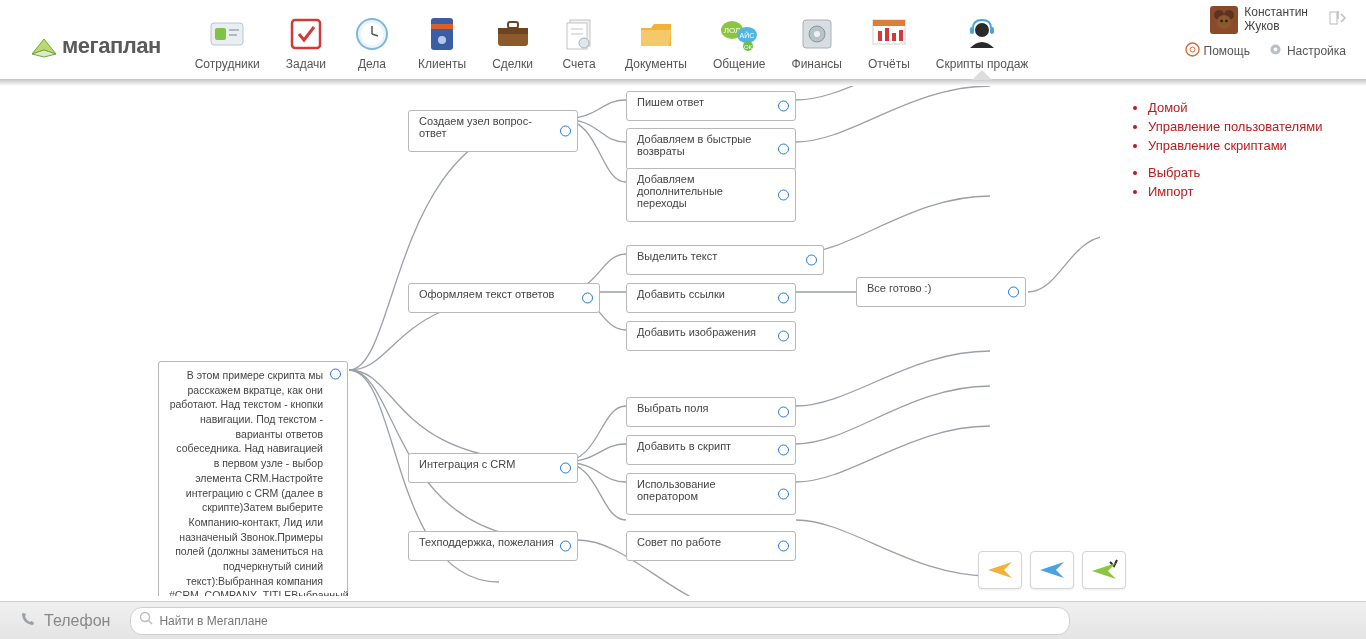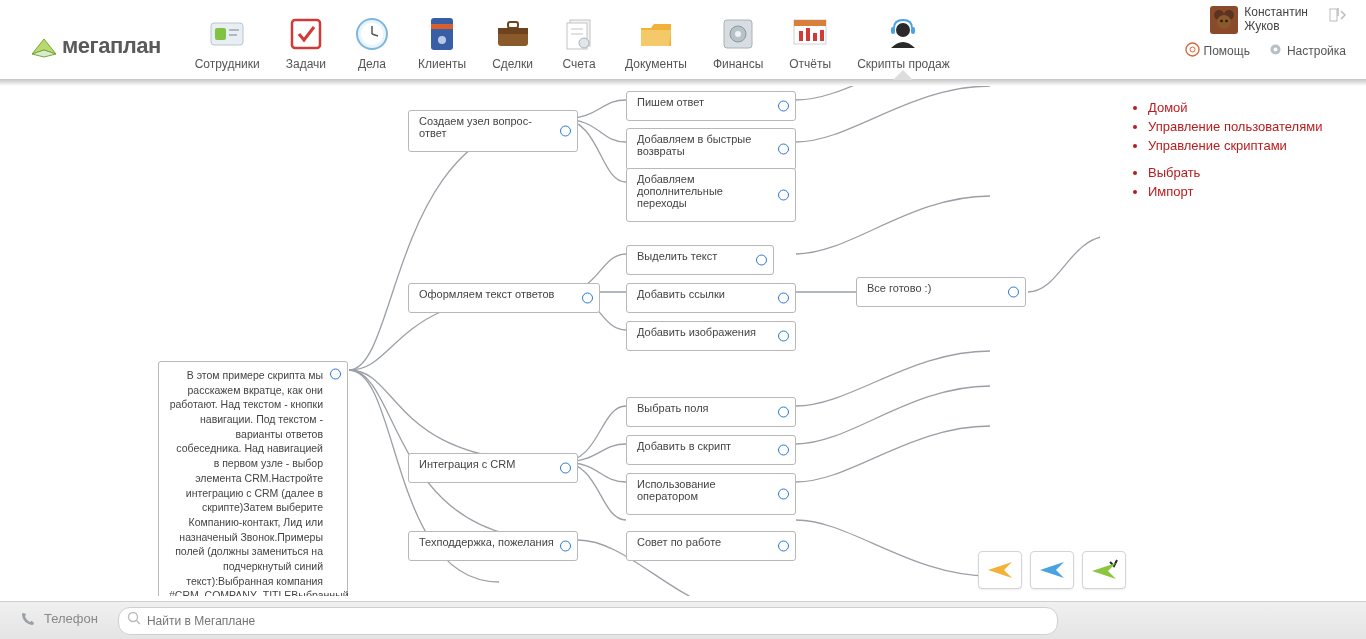--- a/index.html
+++ b/index.html
@@ -17,7 +17,7 @@
   .nav-item.active::after { content:""; position:absolute; bottom:-7px; left:50%; transform:translateX(-50%); width:0; height:0; border-left:10px solid transparent; border-right:10px solid transparent; border-bottom:10px solid #ddd; }
 
   .top-right { position:absolute; right:20px; top:6px; display:flex; flex-direction:column; align-items:flex-end; gap:8px; }
-  .user-block { display:flex; gap:6px; }
+  .user-block { display:flex; align-items:center; gap:6px; }
   .avatar { width:28px; height:28px; border-radius:3px; background:#8b4a2a; display:flex; align-items:center; justify-content:center; }
   .user-name { font-size:12px; color:#444; line-height:1.15; }
   .logout-icon { margin-left:14px; color:#aaa; cursor:pointer; }

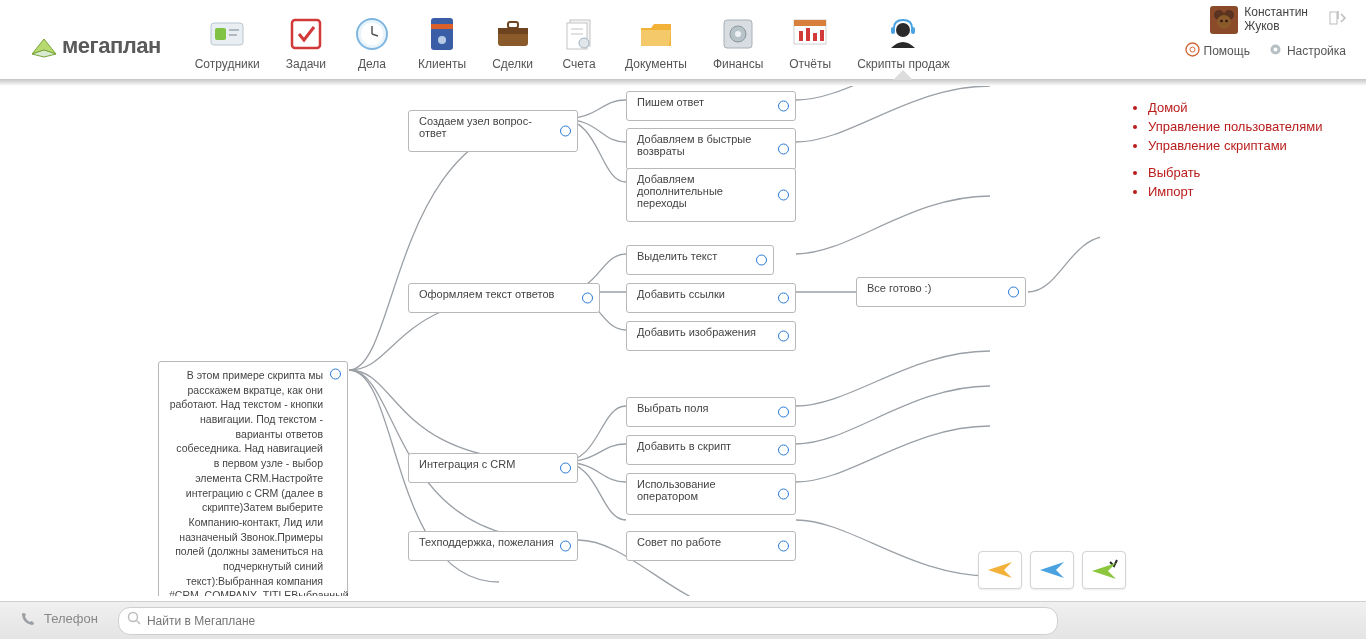--- a/index.html
+++ b/index.html
@@ -138,6 +138,19 @@
           </svg>
         </span>
       <span>Документы</span>
+    </div>
+    <div class="nav-item">
+      <span class="nav-icon">
+          <svg width="40" height="34">
+            <ellipse cx="13" cy="13" rx="11" ry="9" fill="#8cc63f"></ellipse>
+            <text x="13" y="16" text-anchor="middle" font-size="8" fill="#fff">ЛОЛ</text>
+            <ellipse cx="28" cy="18" rx="10" ry="8" fill="#4fb6e3"></ellipse>
+            <text x="28" y="21" text-anchor="middle" font-size="7" fill="#fff">АЙС</text>
+            <circle cx="29" cy="29" r="5" fill="#6fbf44"></circle>
+            <text x="29" y="32" text-anchor="middle" font-size="6" fill="#fff">ОК</text>
+          </svg>
+        </span>
+      <span>Общение</span>
     </div>
     <div class="nav-item">
       <span class="nav-icon">

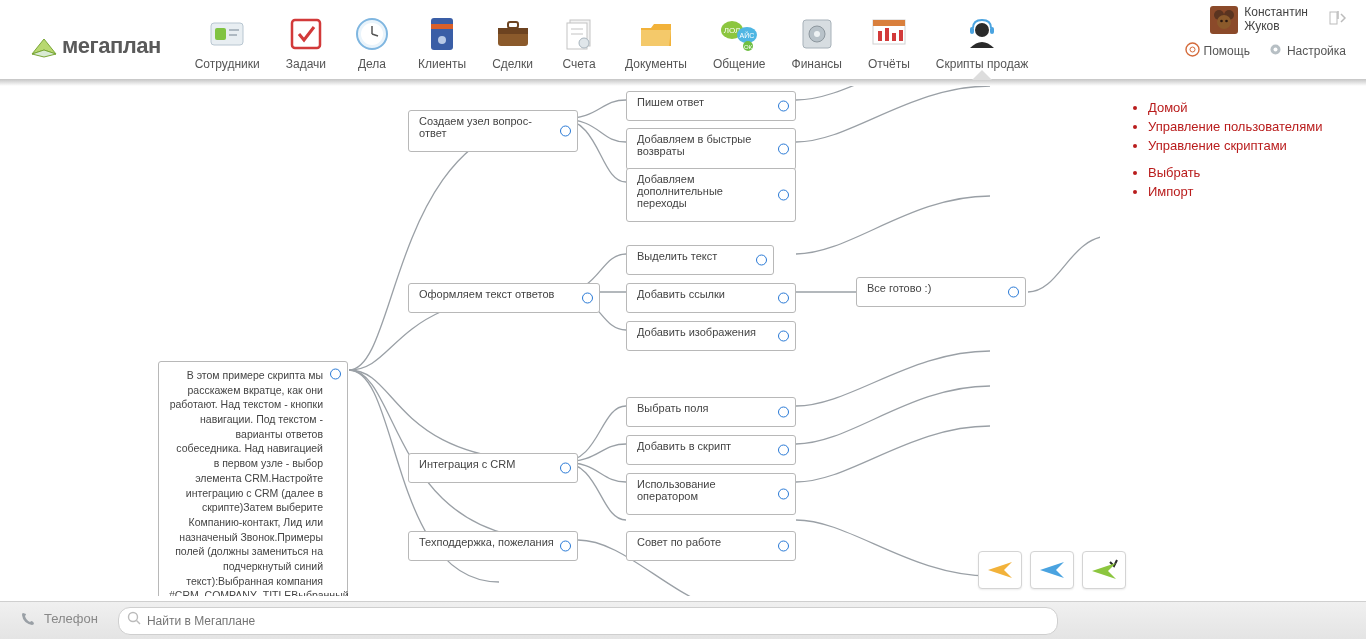--- a/index.html
+++ b/index.html
@@ -289,7 +289,7 @@
   <div class="node" style="left:626px; top:82px; width:170px;"><span>Добавляем дополнительные переходы</span><span class="dot"></span></div>
 
   <div class="node" style="left:408px; top:197px; width:192px;"><span>Оформляем текст ответов</span><span class="dot"></span></div>
-  <div class="node" style="left:626px; top:159px; width:148px;"><span>Выделить текст</span><span class="dot"></span></div>
+  <div class="node" style="left:626px; top:159px; width:198px;"><span>Выделить текст</span><span class="dot"></span></div>
   <div class="node" style="left:626px; top:197px; width:170px;"><span>Добавить ссылки</span><span class="dot"></span></div>
   <div class="node" style="left:626px; top:235px; width:170px;"><span>Добавить изображения</span><span class="dot"></span></div>
   <div class="node" style="left:856px; top:191px; width:170px;"><span>Все готово :)</span><span class="dot"></span></div>

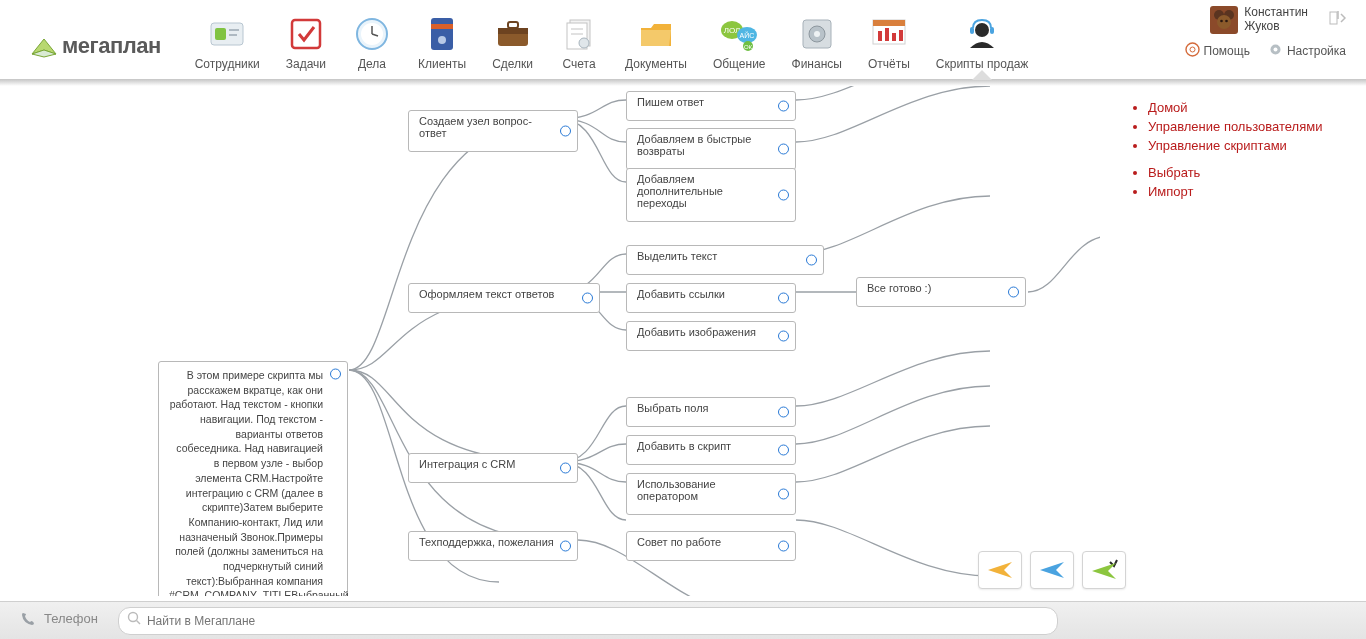--- a/index.html
+++ b/index.html
@@ -47,7 +47,7 @@
 
   
   .bottombar { position:absolute; left:0; right:0; bottom:0; height:38px; background:linear-gradient(#f0f0f0,#e4e4e4); border-top:1px solid #cfcfcf; display:flex; align-items:center; padding:0 20px; gap:20px; box-sizing:border-box; }
-  .phone { display:flex; align-items:flex-start; gap:8px; color:#888; font-size:13px; cursor:pointer; }
+  .phone { display:flex; align-items:center; gap:8px; color:#888; font-size:16px; cursor:pointer; }
   .search-wrap { flex:1; position:relative; }
   .search { width:900px; height:22px; border:1px solid #cfcfcf; border-radius:12px; background:#fff; padding:2px 10px 2px 28px; font-size:12px; color:#888; outline:none; }
   .search-icon { position:absolute; left:9px; top:4px; color:#bbb; }

